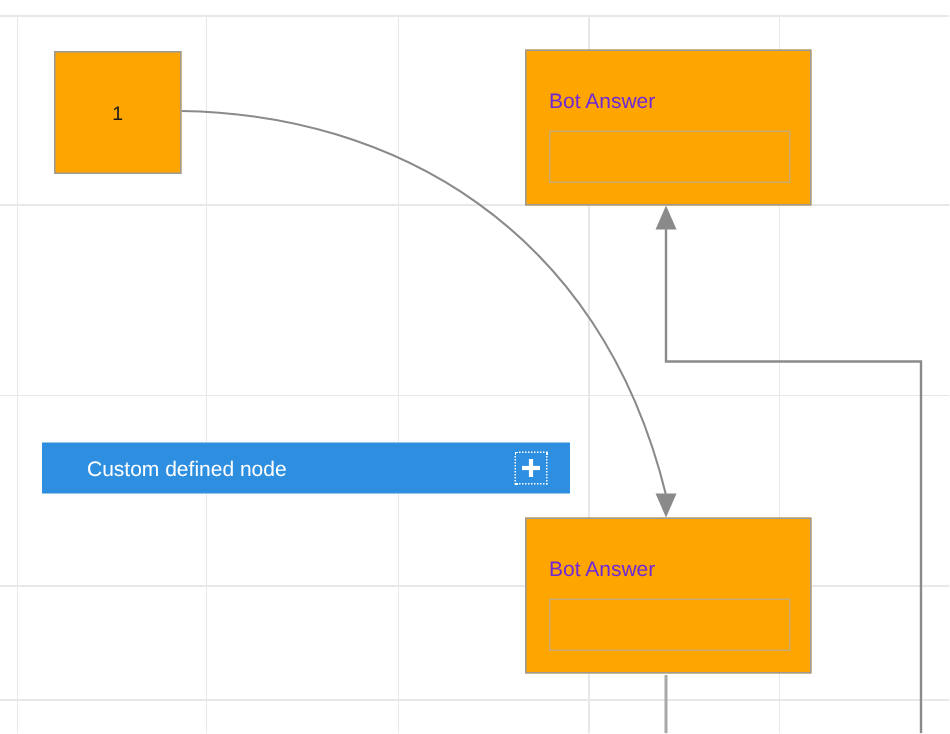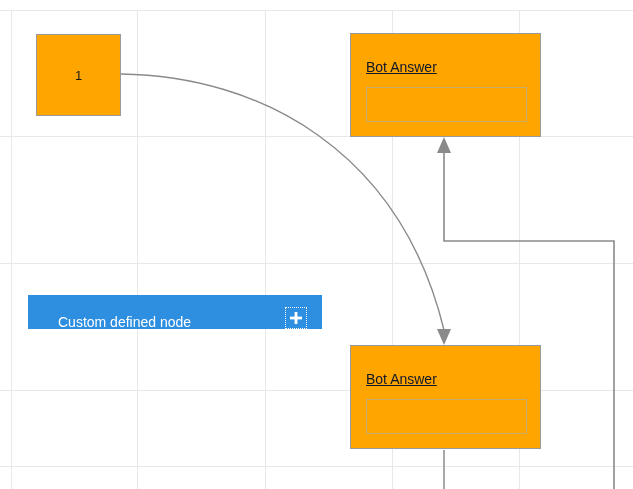--- a/index.html
+++ b/index.html
@@ -71,10 +71,9 @@
     left: 15px;
     top: 26px;
     font-size: 14px;
-    color: #0f172a;
+    color: #6d28d9;
     line-height: 1;
     white-space: nowrap;
-    text-decoration: underline;
   }
   .node-slot {
     position: absolute;

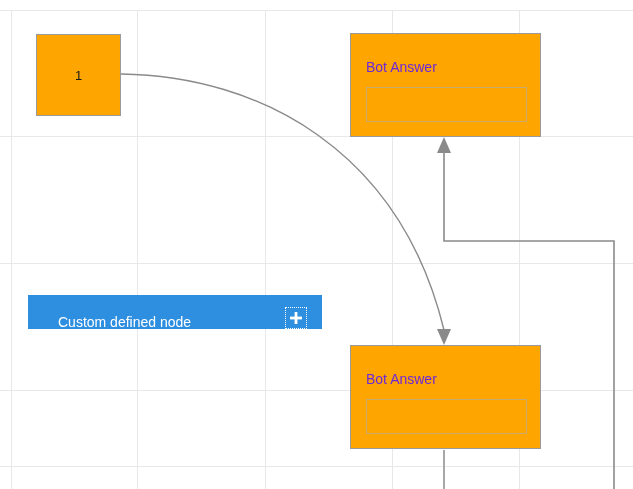--- a/index.html
+++ b/index.html
@@ -91,11 +91,11 @@
     position: absolute;
     left: 28px;
     top: 295px;
-    width: 294px;
+    width: 352px;
     height: 34px;
     background: #2e8fe0;
     display: flex;
-    align-items: flex-end;
+    align-items: center;
     justify-content: space-between;
     padding: 0 15px 0 30px;
     box-sizing: border-box;

